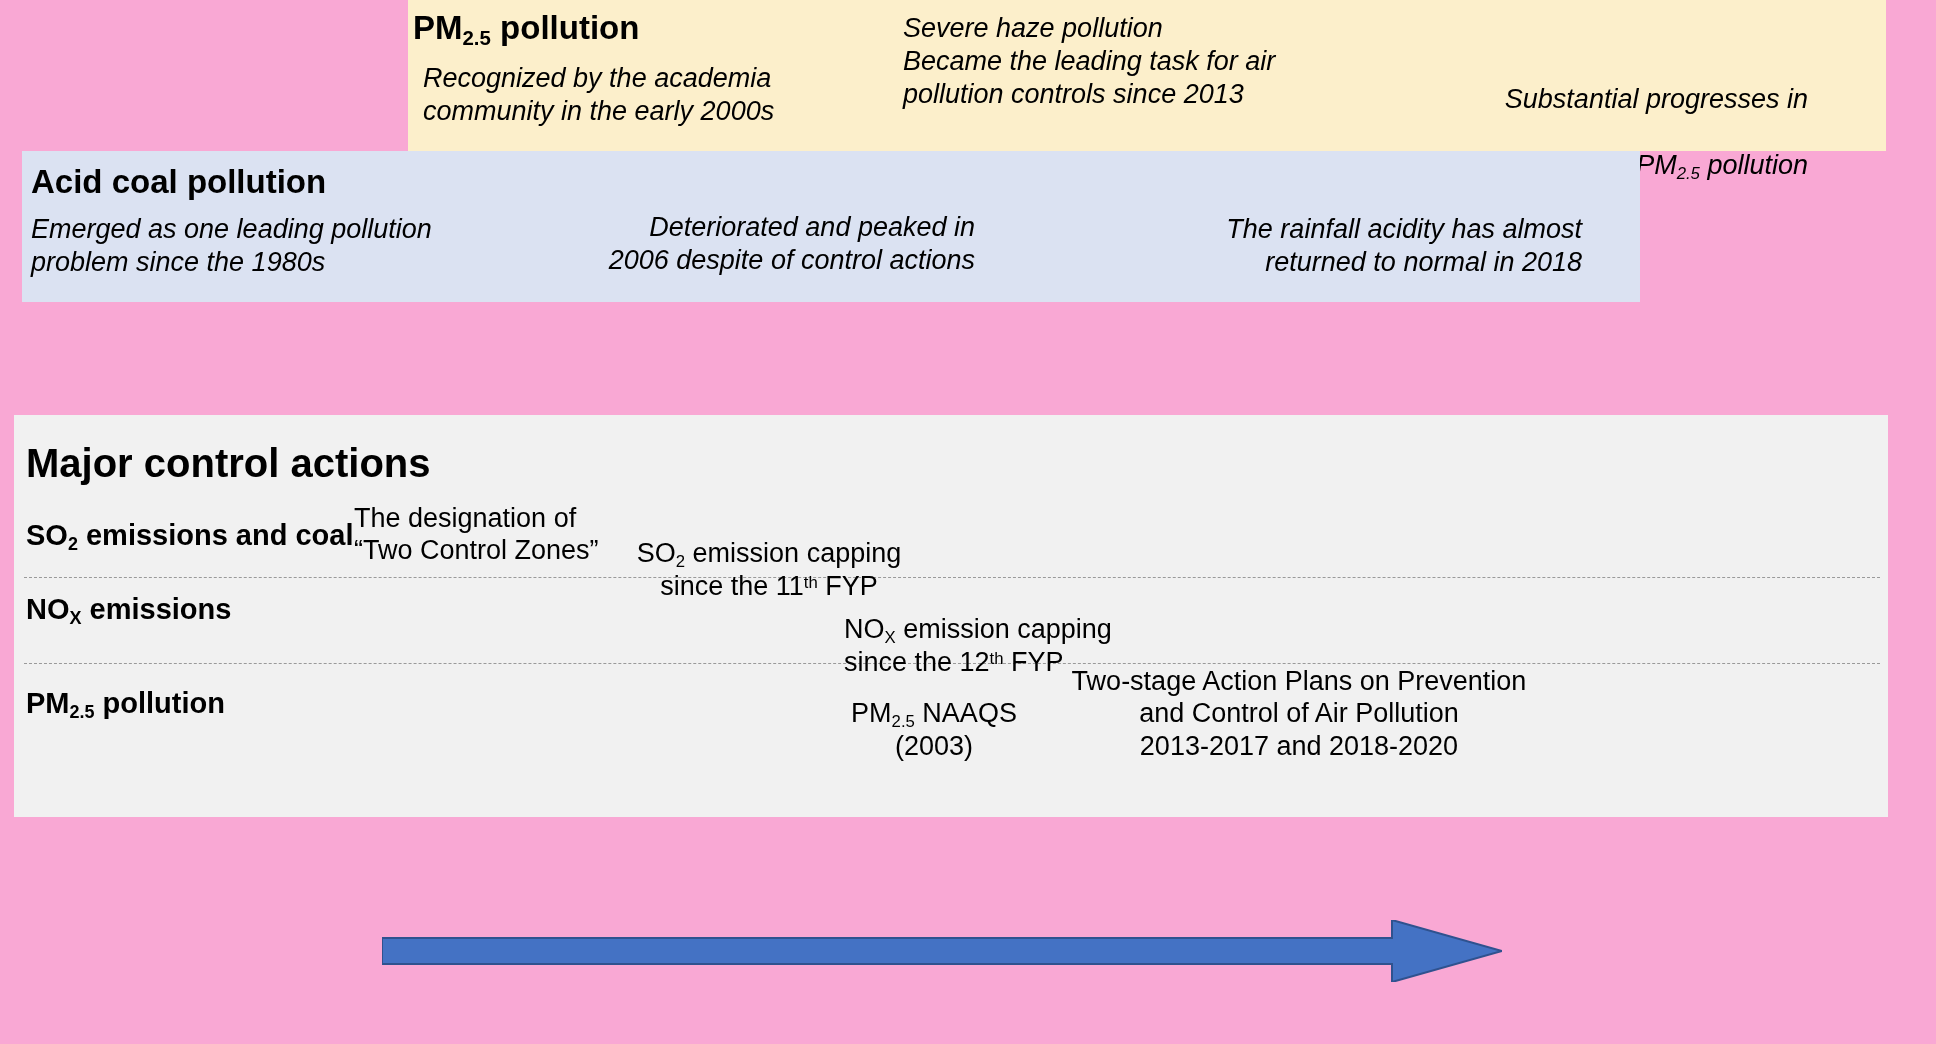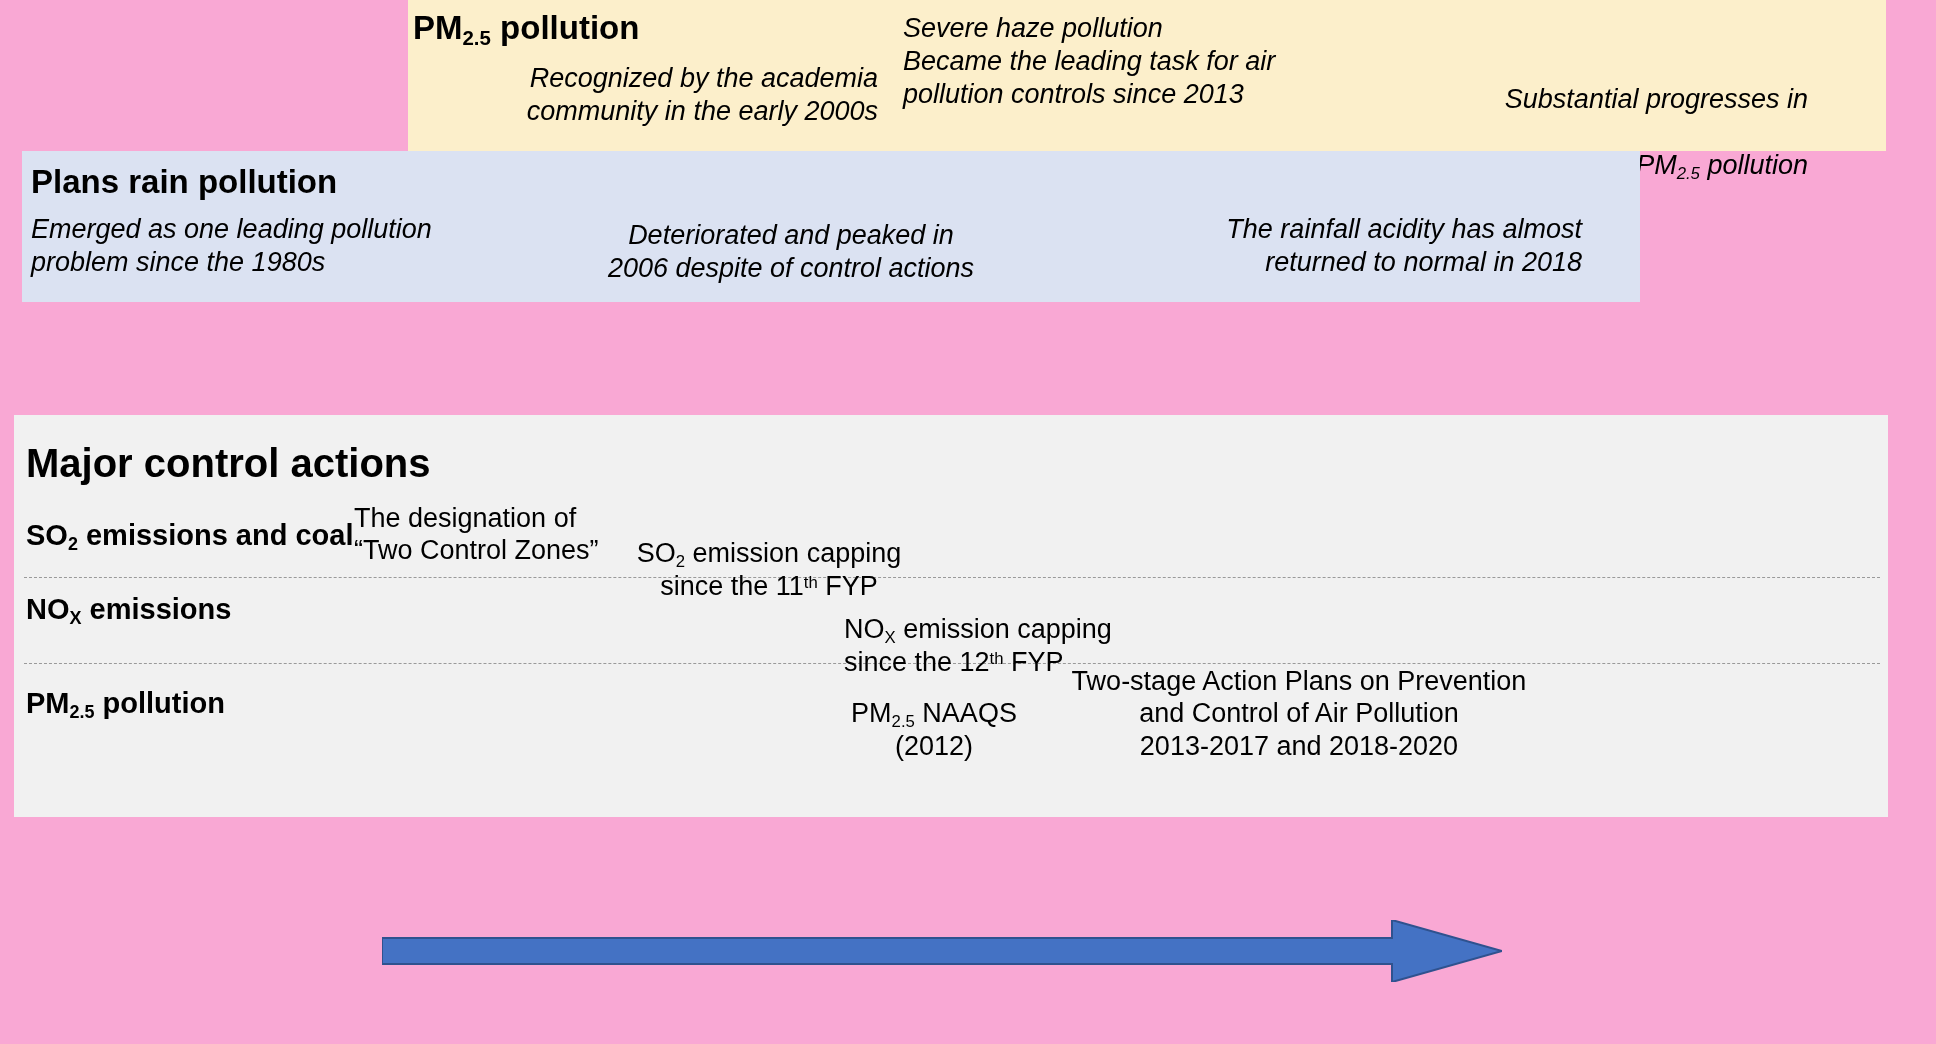--- a/index.html
+++ b/index.html
@@ -48,7 +48,7 @@
     top: 9px;
     font-size: 33px;
   }
-  #pm25-b-item-0 { left: 0;   top: 62px;  width: 470px; font-size: 27px; text-align: right; }
+  #pm25-b-item-0 { left: 15px;   top: 62px;  width: 470px; font-size: 27px; text-align: left; }
   #pm25-b-item-1 { left: 495px; top: 12px;  width: 440px; font-size: 27px; text-align: left; }
   #pm25-b-item-2 { left: 1000px; top: 50px; width: 400px; font-size: 27px; text-align: right; }
 

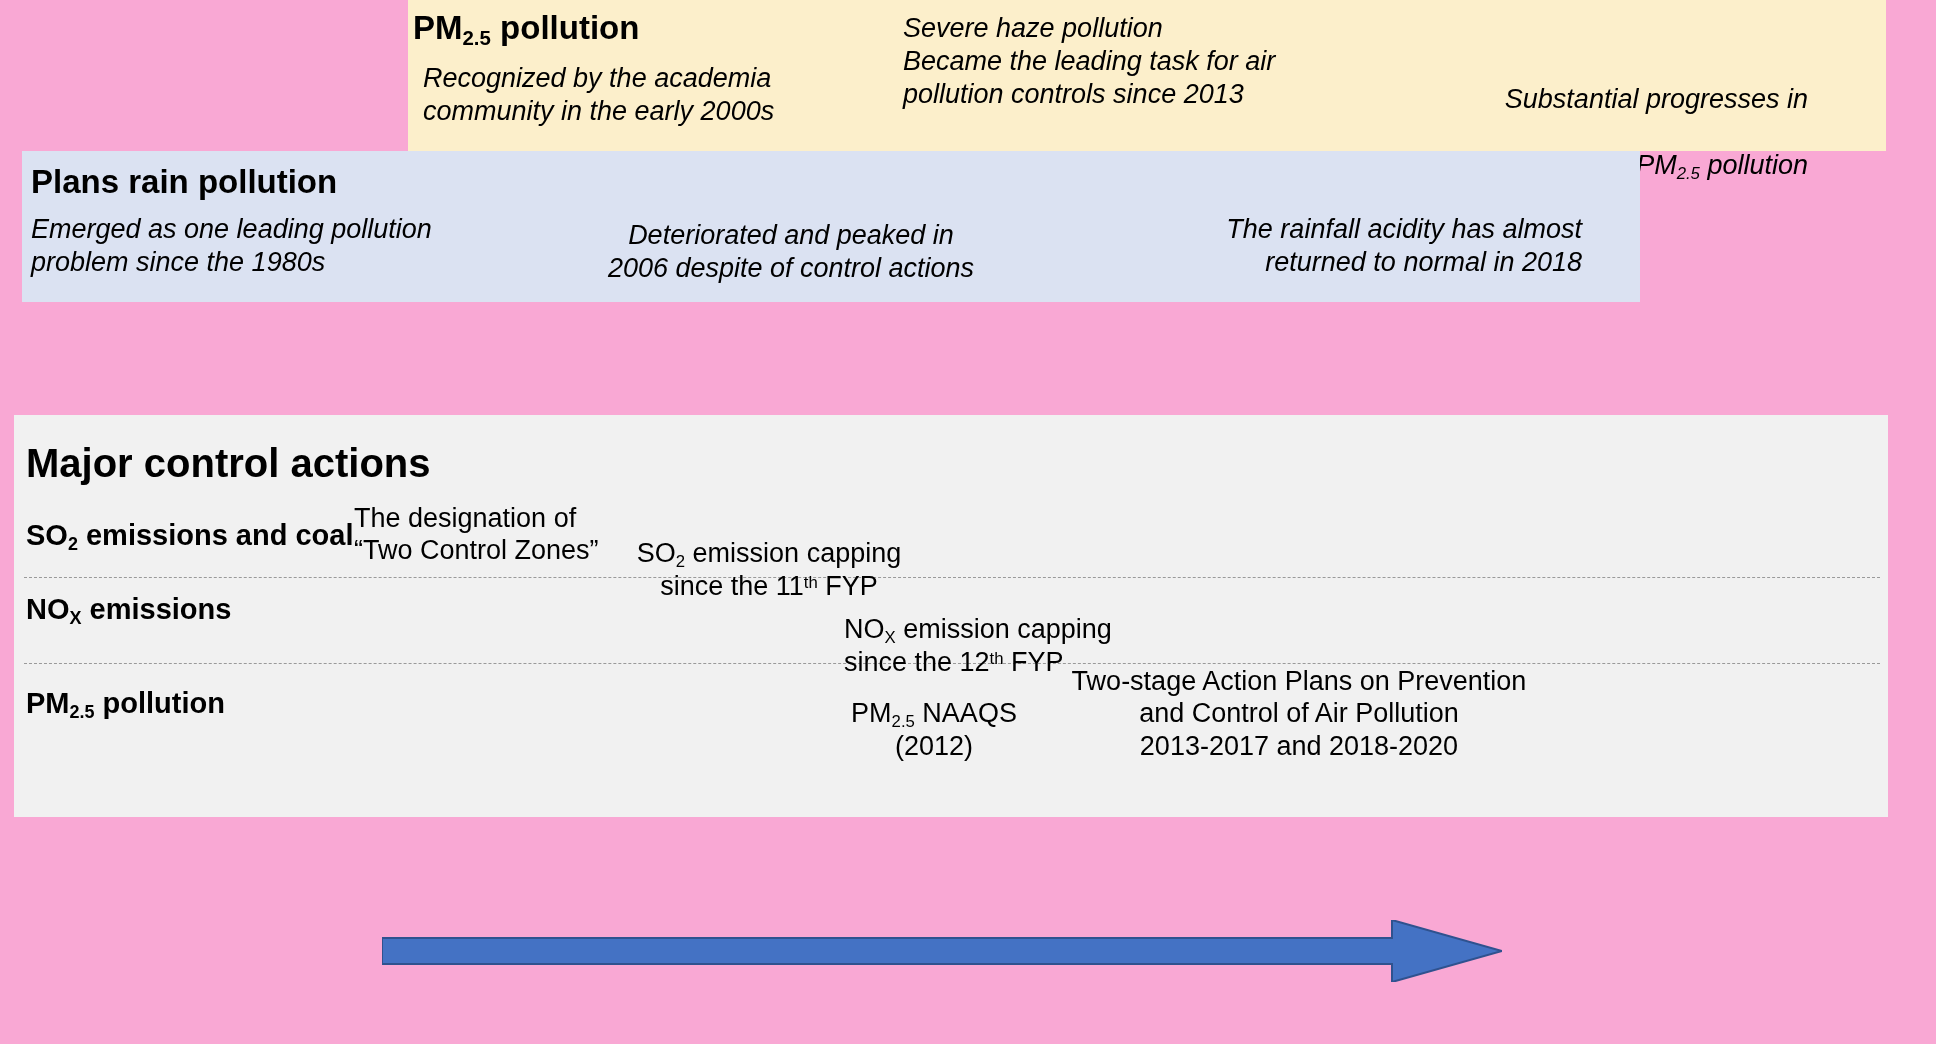--- a/index.html
+++ b/index.html
@@ -153,7 +153,7 @@
   </div>
 
   <div class="panel" id="acid-banner">
-    <div class="panel-title">Plans rain pollution</div>
+    <div class="panel-title">Acid coal pollution</div>
     <div class="cell" id="acid-b-item-0">Emerged as one leading pollution
 problem since the 1980s</div>
     <div class="cell" id="acid-b-item-1">Deteriorated and peaked in

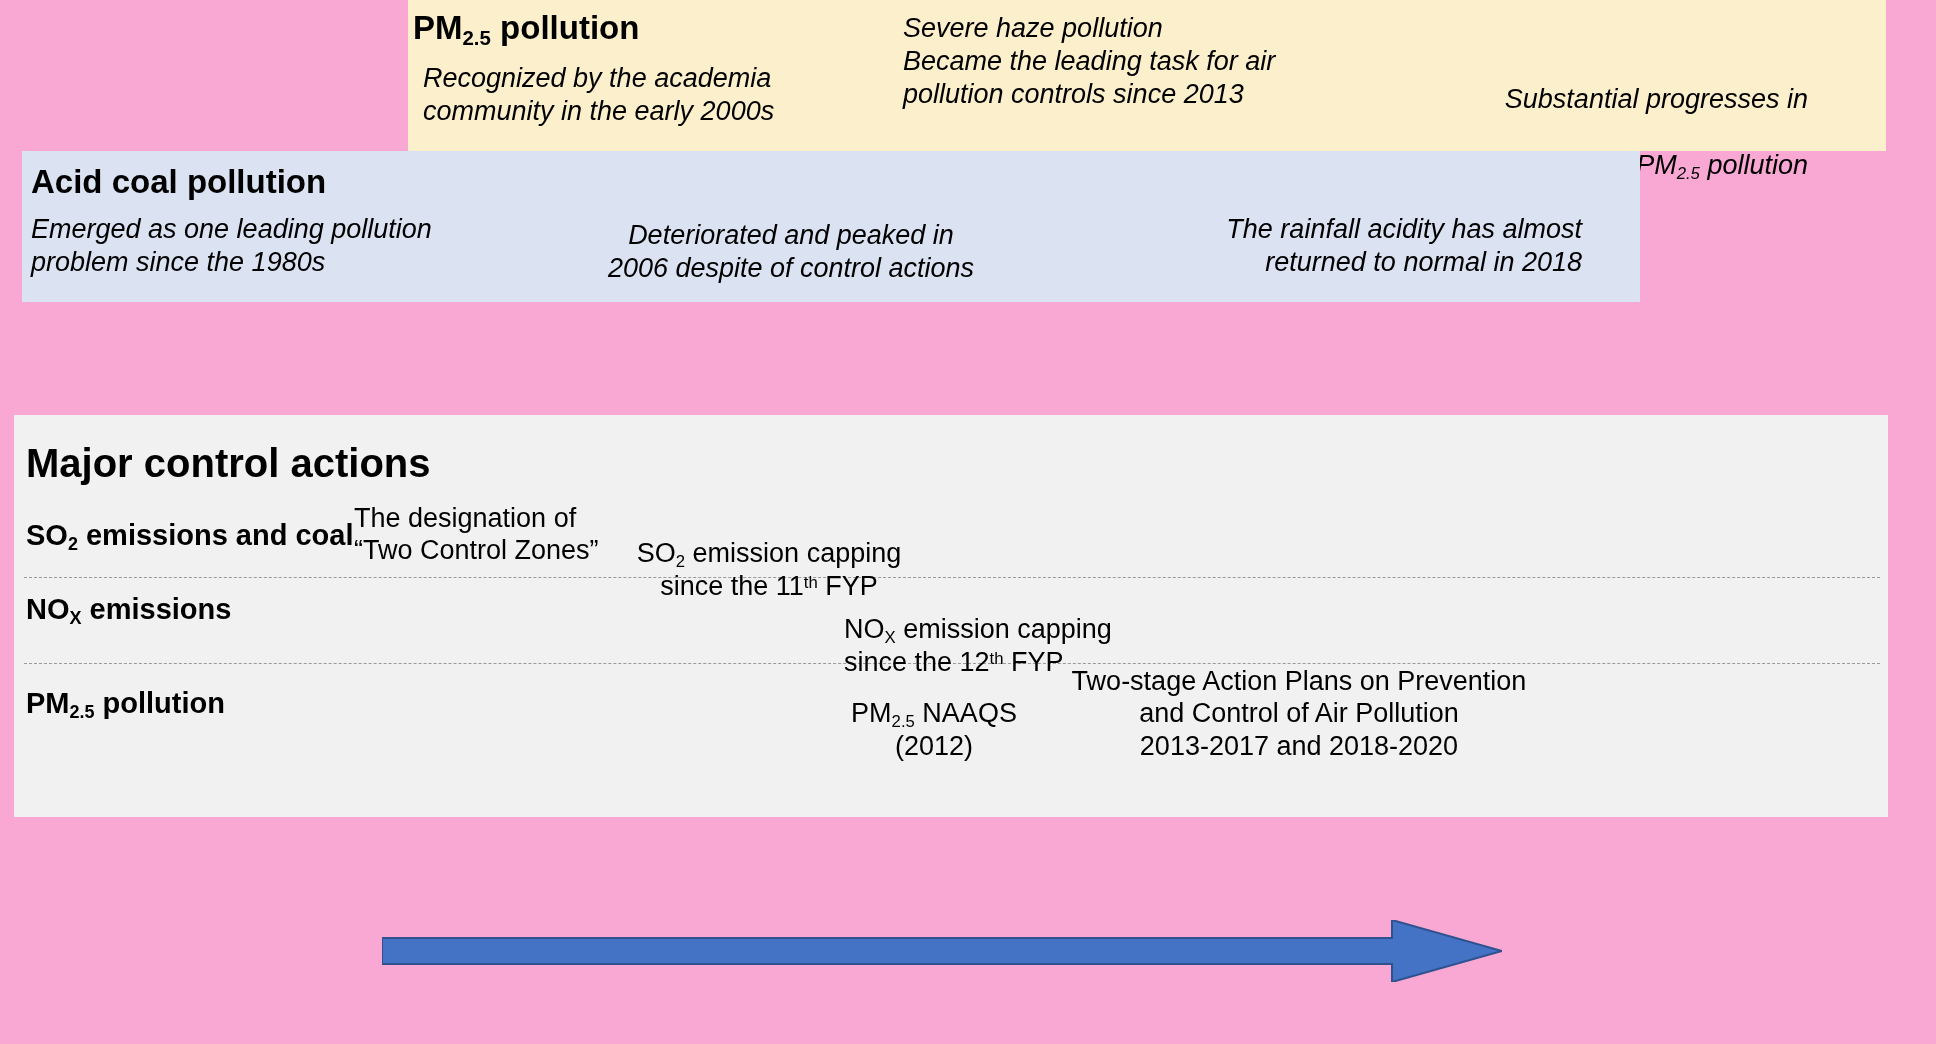--- a/index.html
+++ b/index.html
@@ -67,7 +67,7 @@
     font-size: 33px;
   }
   #acid-b-item-0 { left: 9px;   top: 62px;  width: 470px; font-size: 27px; text-align: left; }
-  #acid-b-item-1 { left: 523px; top: 68px;  width: 430px; font-size: 27px; text-align: center; margin-left: 31px; }
+  #acid-b-item-1 { left: 523px; top: 60px;  width: 430px; font-size: 27px; text-align: right; }
   #acid-b-item-2 { left: 1160px; top: 62px; width: 400px; font-size: 27px; text-align: right; }
 
   

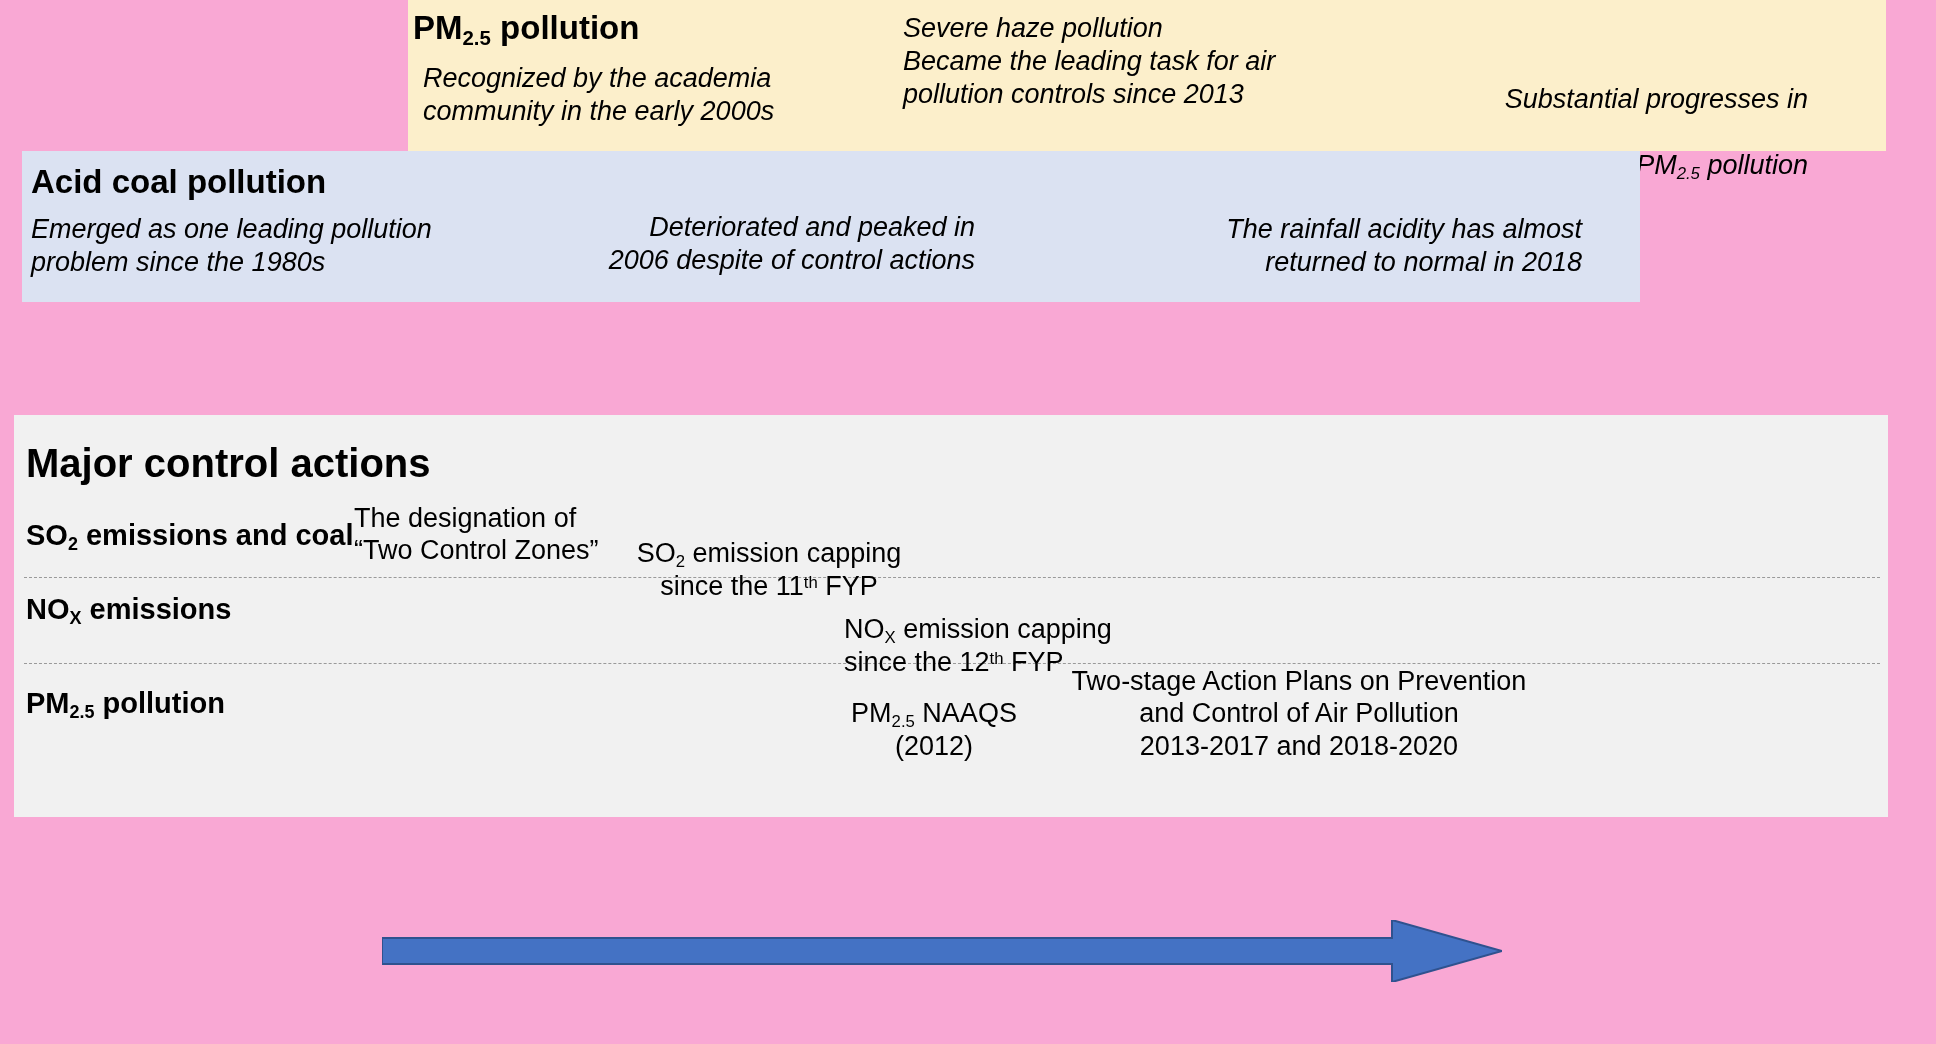--- a/index.html
+++ b/index.html
@@ -191,7 +191,7 @@
     </div>
     <div class="row-cell" id="cell-pm-0">
       <span>PM</span><sub>2.5</sub><span> NAAQS
-(2012)</span>
+(2003)</span>
     </div>
     <div class="row-cell" id="cell-pm-1">Two-stage Action Plans on Prevention
 and Control of Air Pollution

